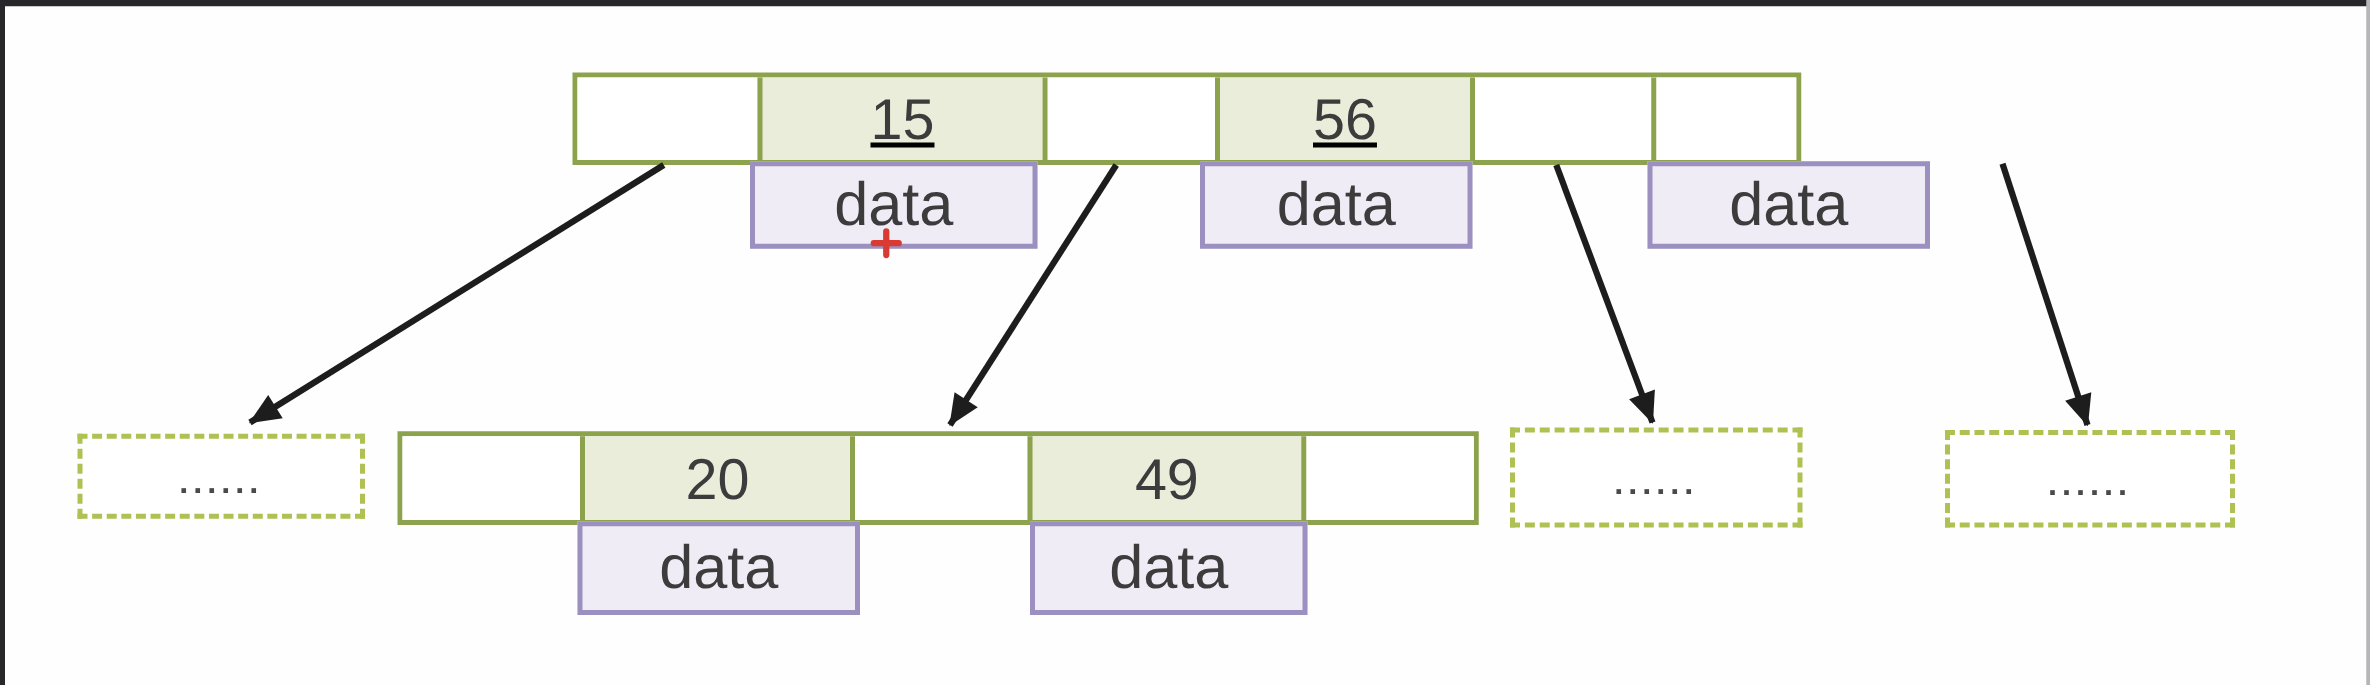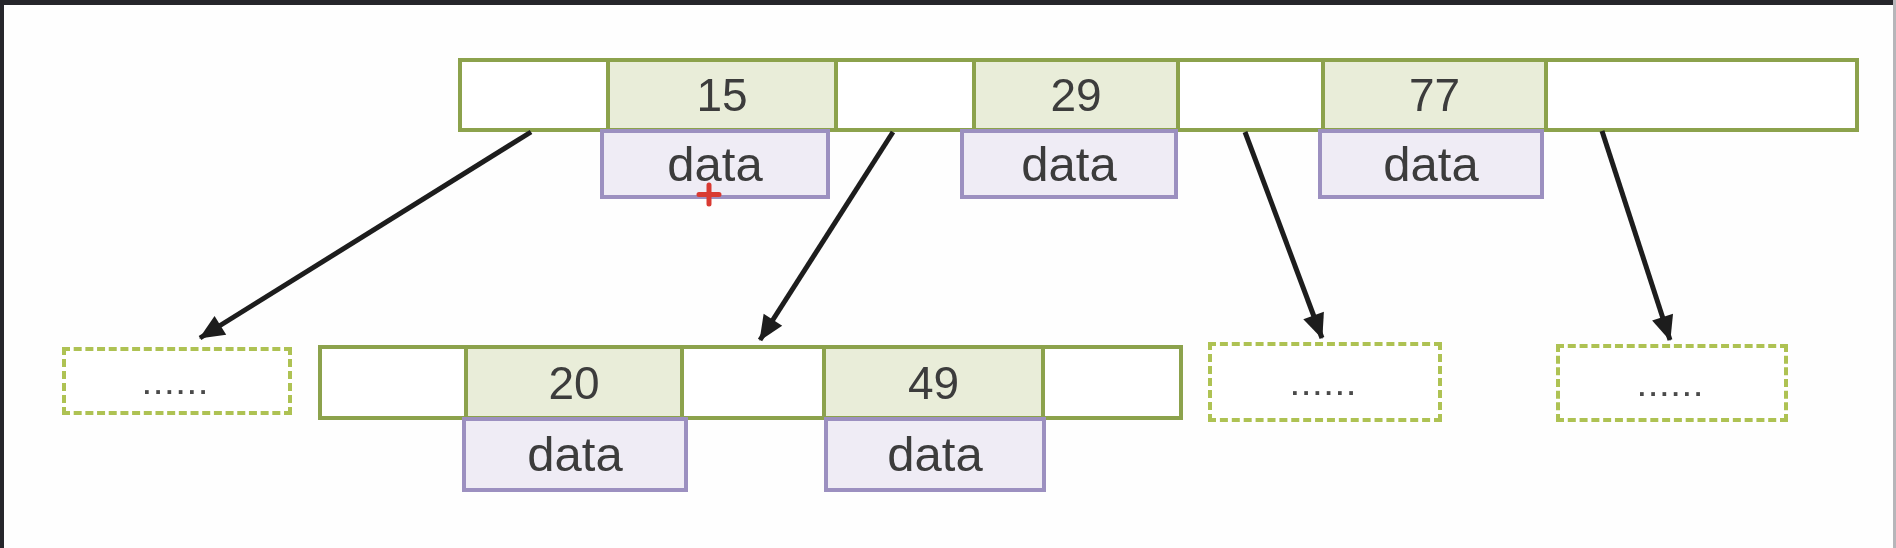--- a/index.html
+++ b/index.html
@@ -30,7 +30,7 @@
   }
   .cell.pointer { background:#ffffff; }
 
-  #root-node  { left:458px; top:58px;  width:1401px; height:74px; }
+  #root-node  { left:458px; top:58px;  width:983px; height:74px;text-decoration:underline; }
   #child-node { left:318px; top:345px; width:865px;  height:75px; }
 
   

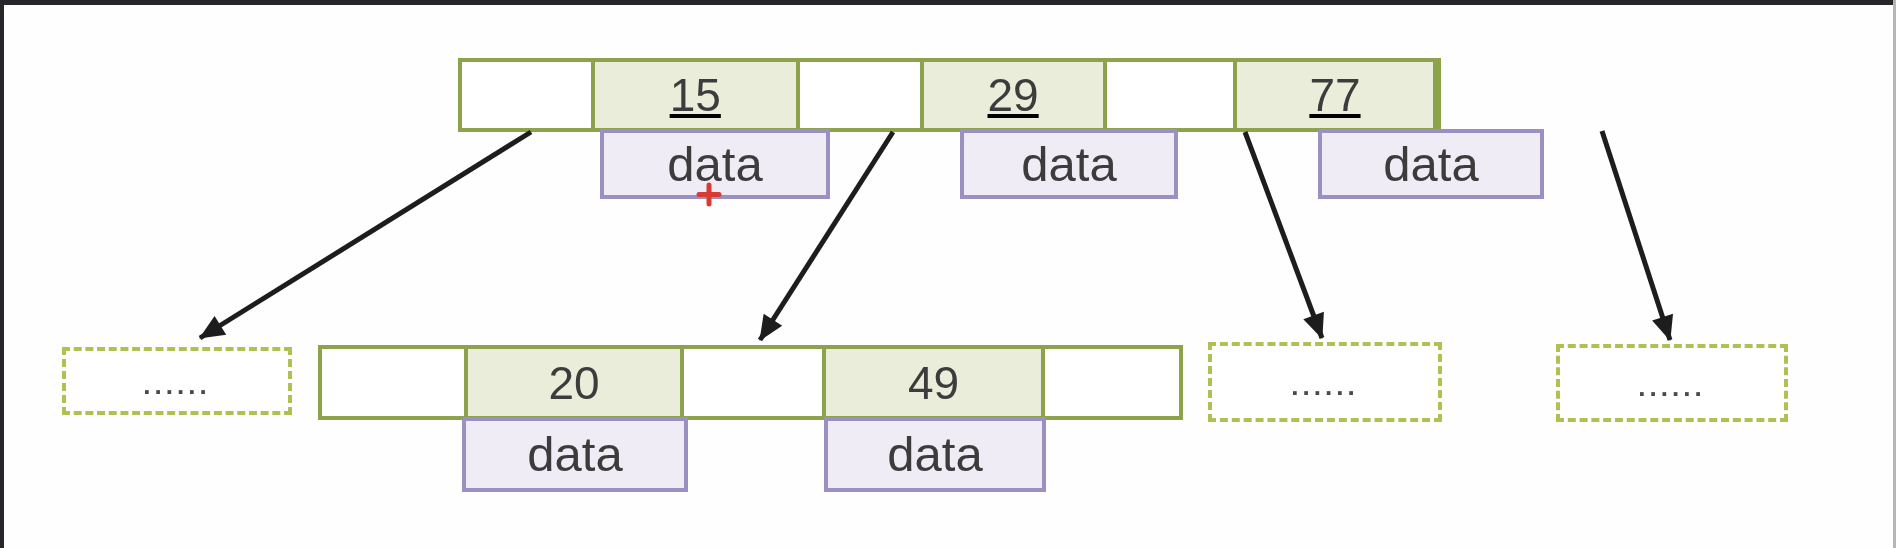--- a/index.html
+++ b/index.html
@@ -70,7 +70,7 @@
   <div class="cell pointer" style="width:144px;"></div>
   <div class="cell key" style="width:228px;">15</div>
   <div class="cell pointer" style="width:138px;"></div>
-  <div class="cell key" style="width:204px;">29</div>
+  <div class="cell key" style="width:204px;">56</div>
   <div class="cell pointer" style="width:145px;"></div>
   <div class="cell key" style="width:223px;">77</div>
   <div class="cell pointer" style="flex:1;"></div>

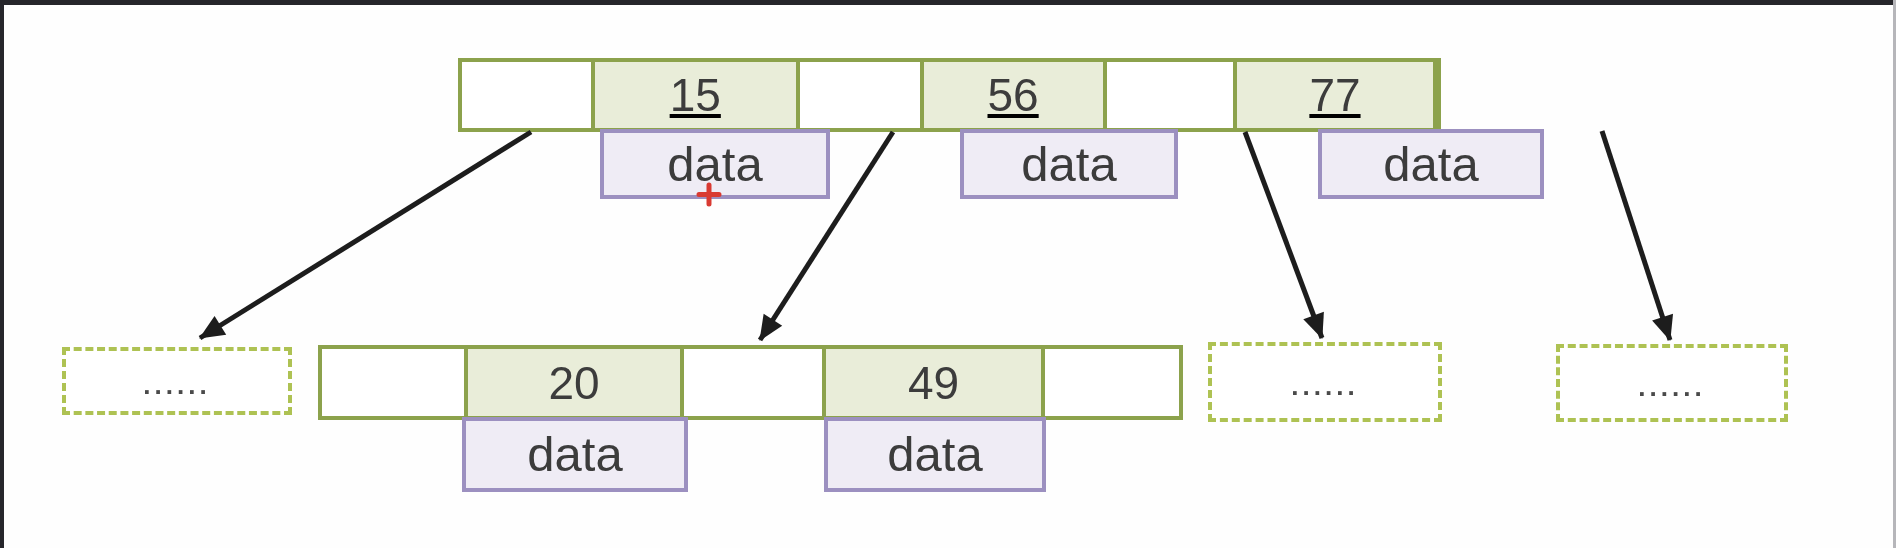--- a/index.html
+++ b/index.html
@@ -72,7 +72,6 @@
   <div class="cell pointer" style="width:138px;"></div>
   <div class="cell key" style="width:204px;">56</div>
   <div class="cell pointer" style="width:145px;"></div>
-  <div class="cell key" style="width:223px;">77</div>
   <div class="cell pointer" style="flex:1;"></div>
 </div>
 

